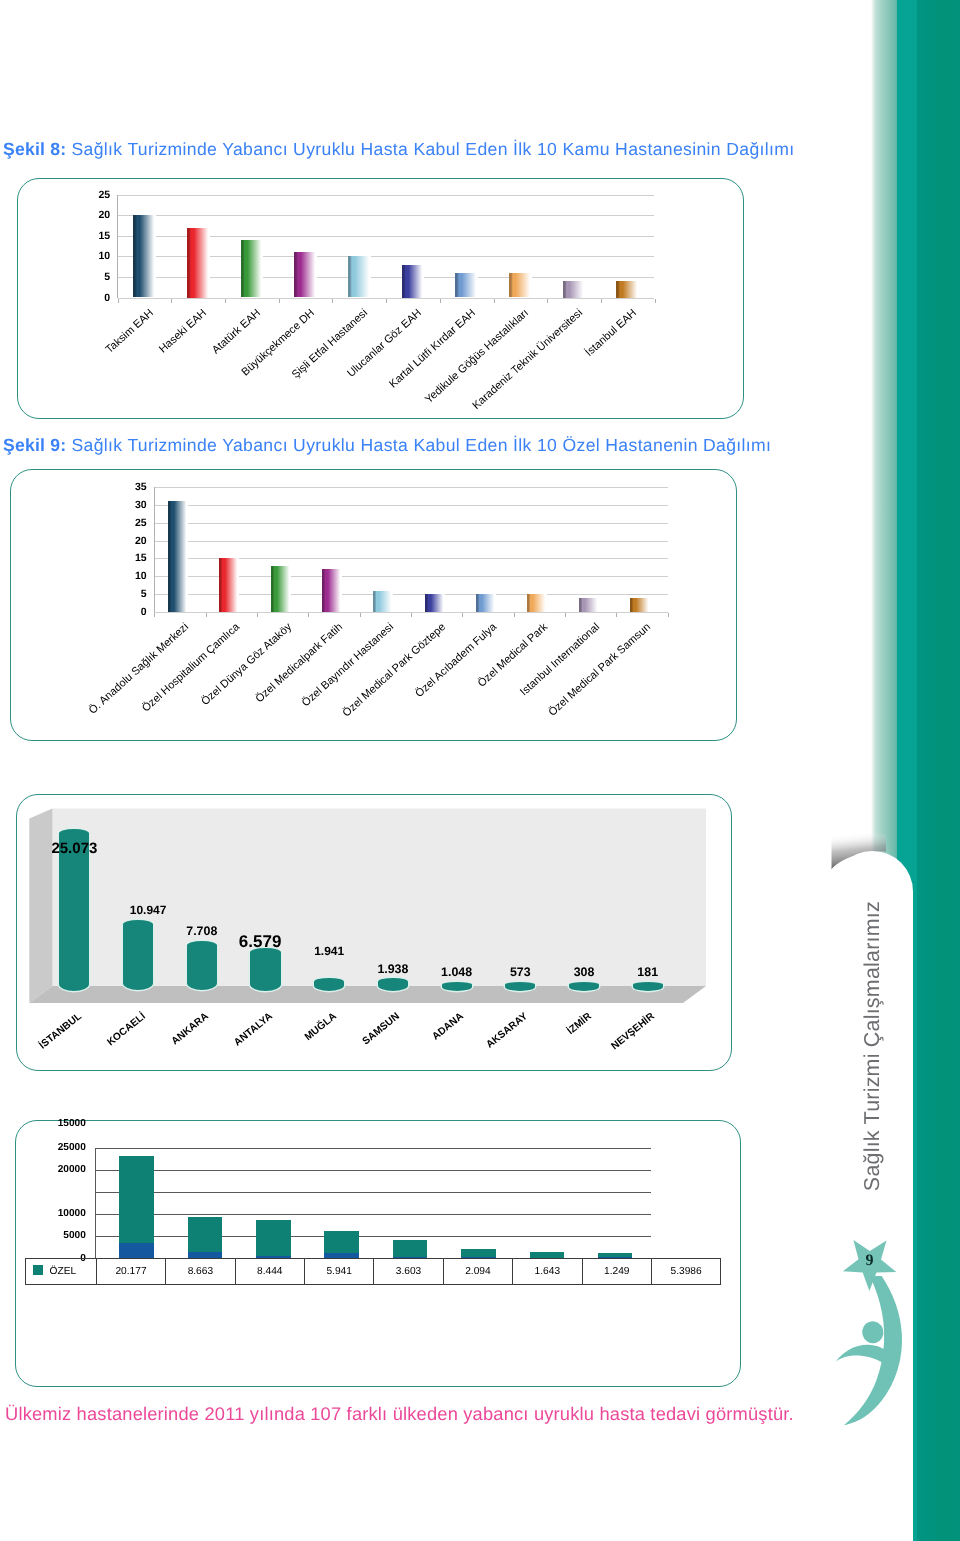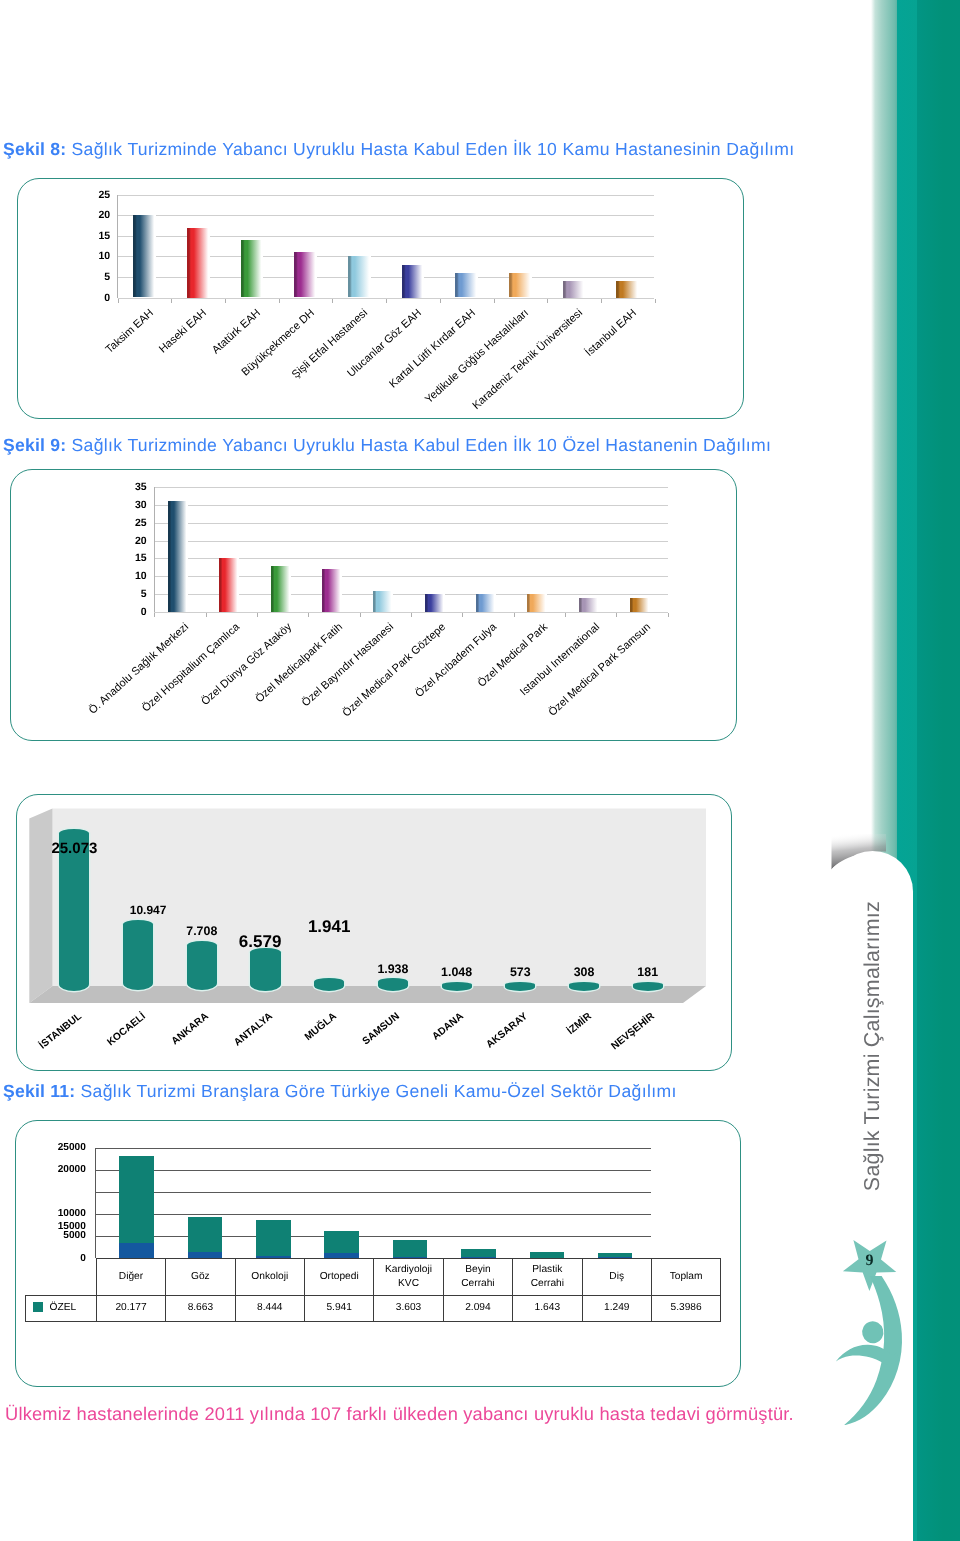--- a/index.html
+++ b/index.html
@@ -218,7 +218,7 @@
   <div class="bar" style="left:250.4px;top:948.0px;width:30.2px;height:42.5px;background:#17867a;border-radius:15.1px 15.1px 15.1px 15.1px / 4.5px 4.5px 7.0px 7.0px;box-shadow:0 0 0 1.4px #dcf0ec"></div>
   <div class="vlab" style="left:225px;top:931.5px;width:70.2px;font-size:17px">6.579</div>
   <div class="bar" style="left:314.1px;top:978.0px;width:30.2px;height:12.5px;background:#17867a;border-radius:15.1px 15.1px 15.1px 15.1px / 3.8px 3.8px 5.6px 5.6px;box-shadow:0 0 0 1.4px #dcf0ec"></div>
-  <div class="vlab" style="left:294.1px;top:917px;width:70.2px;font-size:17px">1.941</div>
+  <div class="vlab" style="left:294.1px;top:944px;width:70.2px;font-size:12px">1.941</div>
   <div class="bar" style="left:377.8px;top:978.0px;width:30.2px;height:12.5px;background:#17867a;border-radius:15.1px 15.1px 15.1px 15.1px / 3.8px 3.8px 5.6px 5.6px;box-shadow:0 0 0 1.4px #dcf0ec"></div>
   <div class="vlab" style="left:357.8px;top:961.5px;width:70.2px;font-size:12.4px">1.938</div>
   <div class="bar" style="left:441.5px;top:981.5px;width:30.2px;height:9.0px;background:#17867a;border-radius:15.1px 15.1px 15.1px 15.1px / 2.7px 2.7px 4.0px 4.0px;box-shadow:0 0 0 1.4px #dcf0ec"></div>

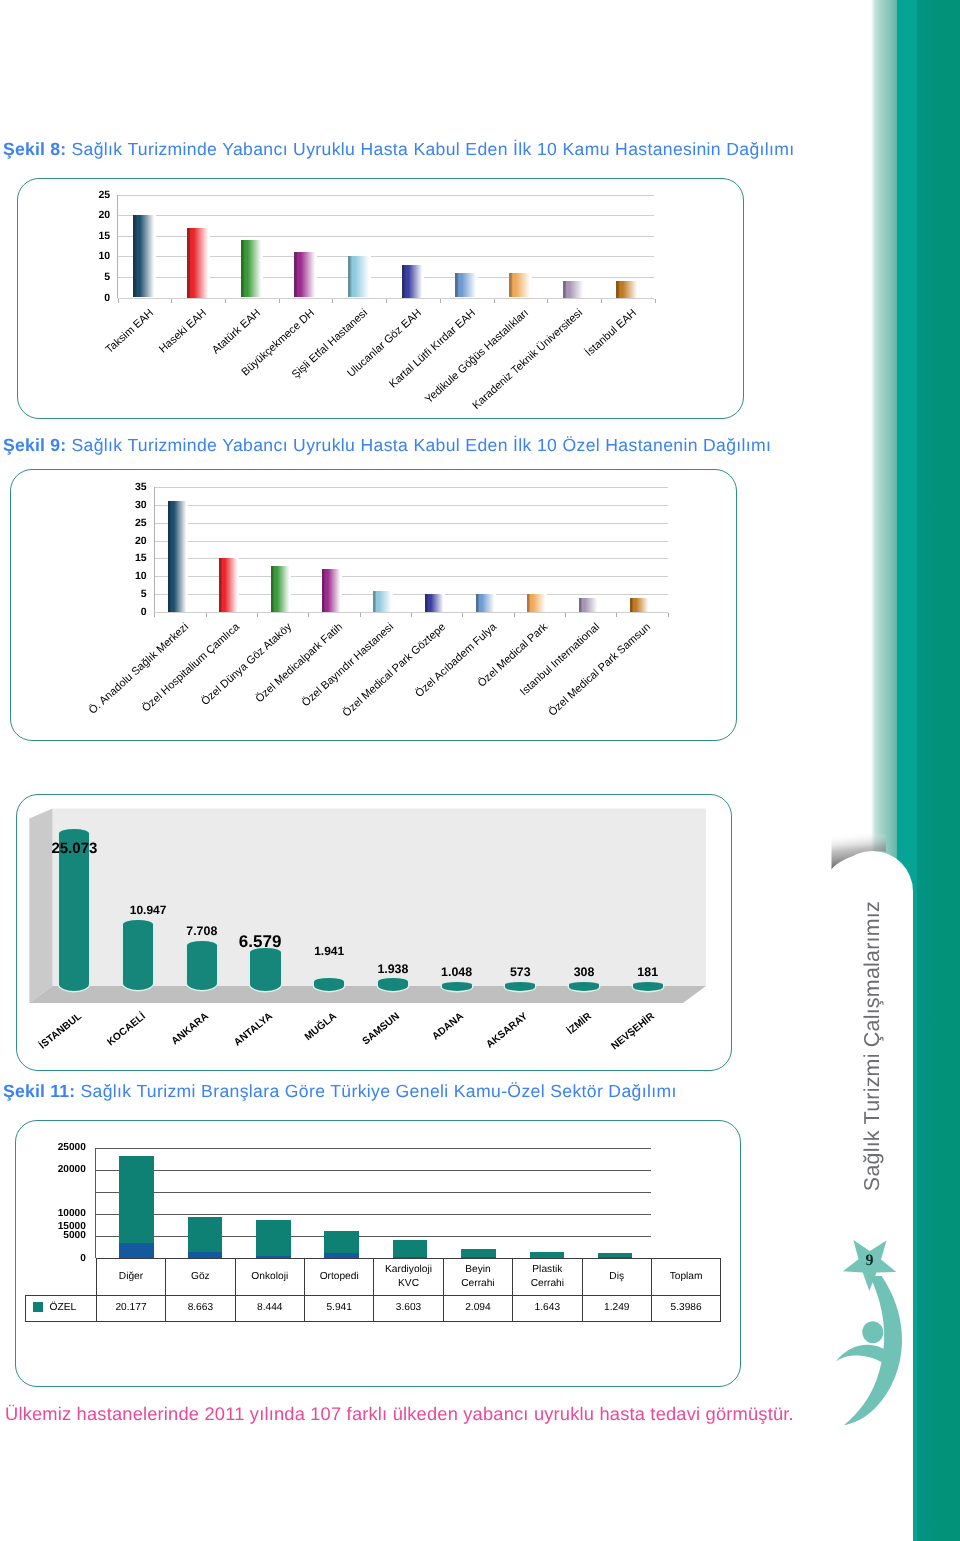--- a/index.html
+++ b/index.html
@@ -102,7 +102,6 @@
 <div id="page-num">9</div>
 <div class="cap" style="left:3px;top:138px"><span class="lb">Şekil 8:</span> <span>Sağlık Turizminde Yabancı Uyruklu Hasta Kabul Eden İlk 10 Kamu Hastanesinin Dağılımı</span></div>
 <div class="cap" style="left:3px;top:434px"><span class="lb">Şekil 9:</span> <span>Sağlık Turizminde Yabancı Uyruklu Hasta Kabul Eden İlk 10 Özel Hastanenin Dağılımı</span></div>
-<div class="cap" style="left:3px;top:1080px"><span class="lb">Şekil 11:</span> <span>Sağlık Turizmi Branşlara Göre Türkiye Geneli Kamu-Özel Sektör Dağılımı</span></div>
 <div class="frame" style="left:16.9px;top:178.1px;width:727.1px;height:241.4px"></div>
 <div class="frame" style="left:9.5px;top:469.0px;width:727.2px;height:271.6px"></div>
 <div class="frame" style="left:16.0px;top:794.2px;width:716.3px;height:276.5px"></div>

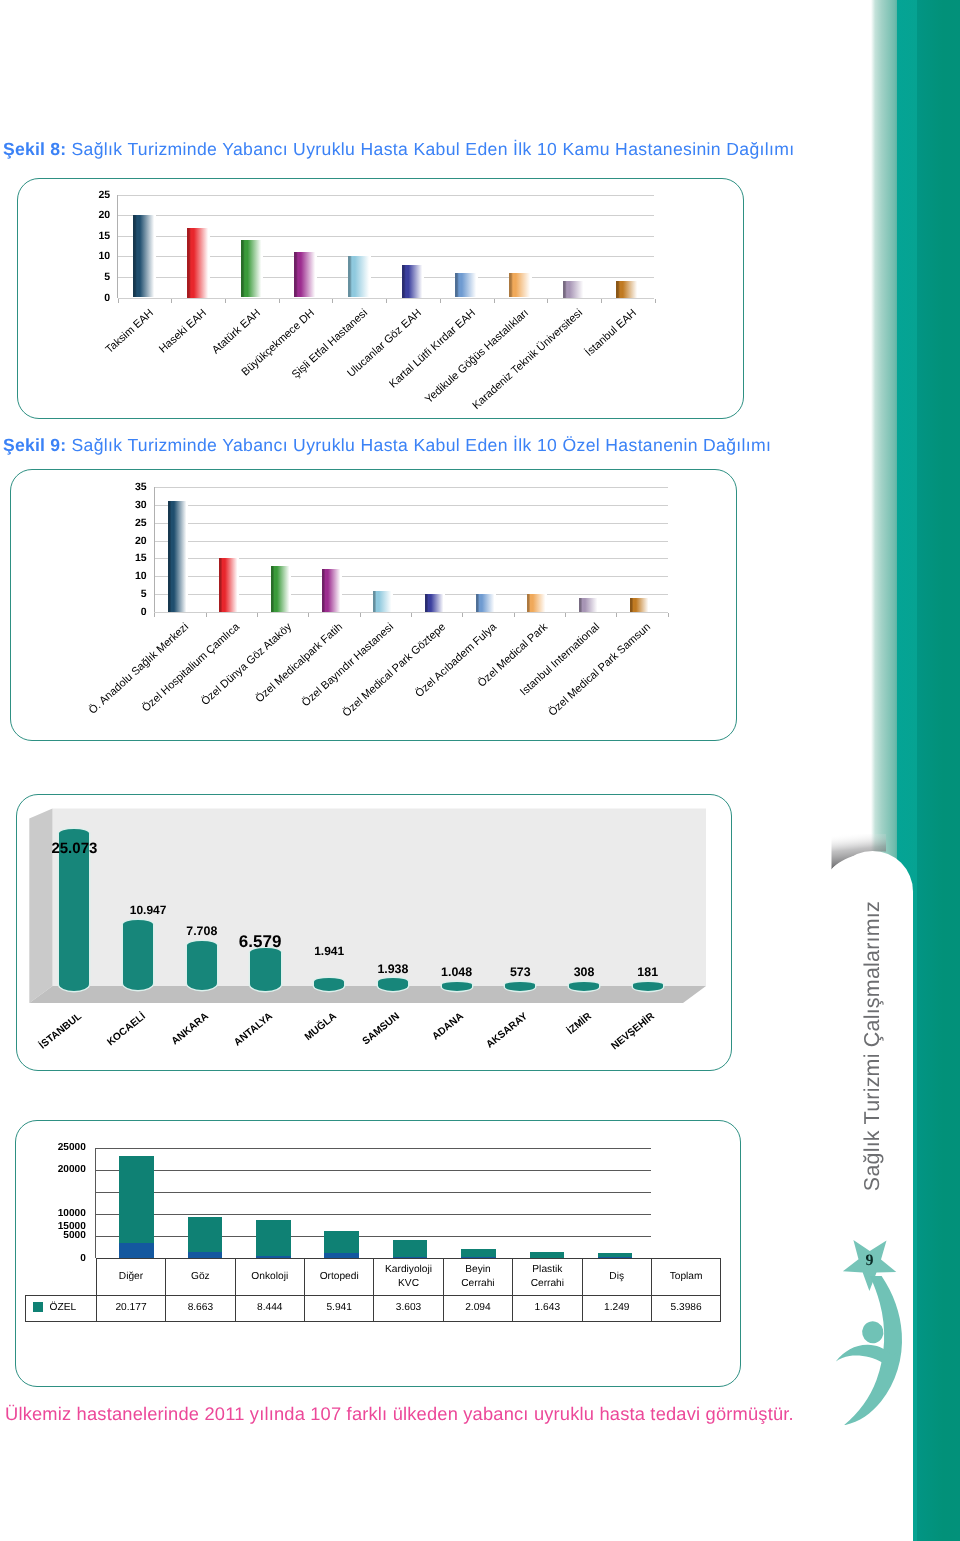--- a/index.html
+++ b/index.html
@@ -247,7 +247,7 @@
   <div class="gl" style="left:95.8px;top:1213.8px;width:555.1px;background:#595959"></div>
   <div class="ylab" style="left:41.8px;top:1208.3px;width:44px;font-weight:bold;font-size:10.1px">10000</div>
   <div class="gl" style="left:95.8px;top:1191.7px;width:555.1px;background:#595959"></div>
-  <div class="ylab" style="left:41.8px;top:1221px;width:44px;font-weight:bold;font-size:10.1px">15000</div>
+  <div class="ylab" style="left:41.8px;top:1118px;width:44px;font-weight:bold;font-size:10.1px">15000</div>
   <div class="gl" style="left:95.8px;top:1169.6px;width:555.1px;background:#595959"></div>
   <div class="ylab" style="left:41.8px;top:1164.1px;width:44px;font-weight:bold;font-size:10.1px">20000</div>
   <div class="gl" style="left:95.8px;top:1147.5px;width:555.1px;background:#595959"></div>

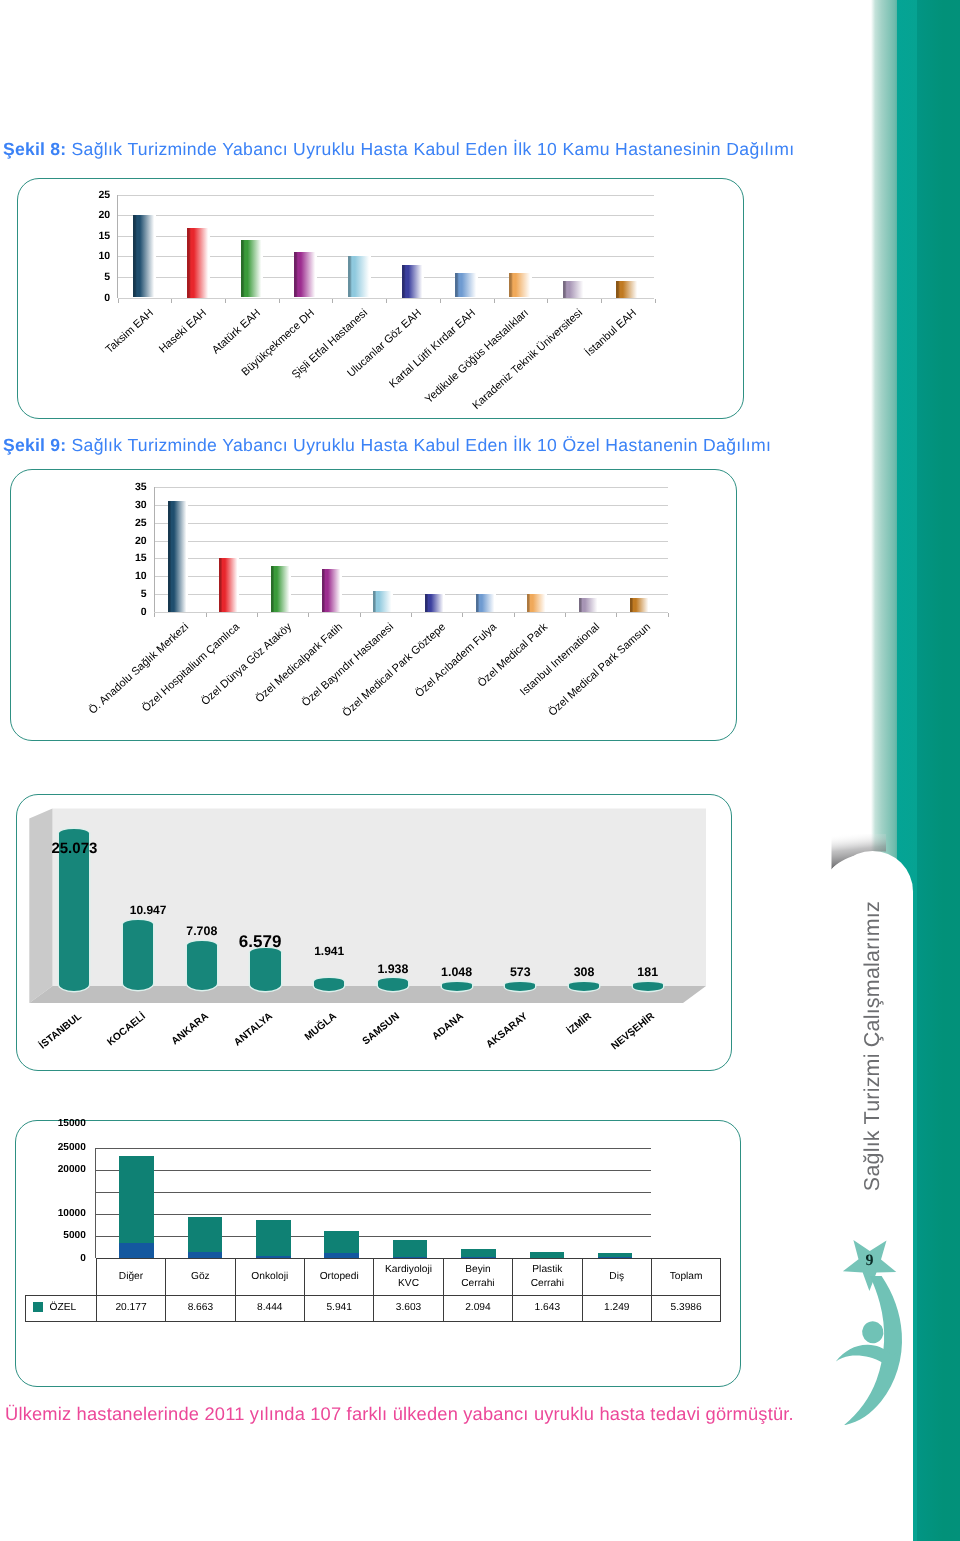--- a/index.html
+++ b/index.html
@@ -284,21 +284,6 @@
         <col style="width:69.4px">
       </colgroup>
 <tbody>
-        <tr>
-          <td style="border:none;height:36.2px"></td>
-          <td>Diğer</td>
-          <td>Göz</td>
-          <td>Onkoloji</td>
-          <td>Ortopedi</td>
-          <td>Kardiyoloji
-KVC</td>
-          <td>Beyin
-Cerrahi</td>
-          <td>Plastik
-Cerrahi</td>
-          <td>Diş</td>
-          <td>Toplam</td>
-        </tr>
 <tr>
           <td style="text-align:left;padding-left:7.2px;height:25.2px"><span class="swatch" style="background:#0f8174"></span><span>ÖZEL</span></td>
           <td>20.177</td>

